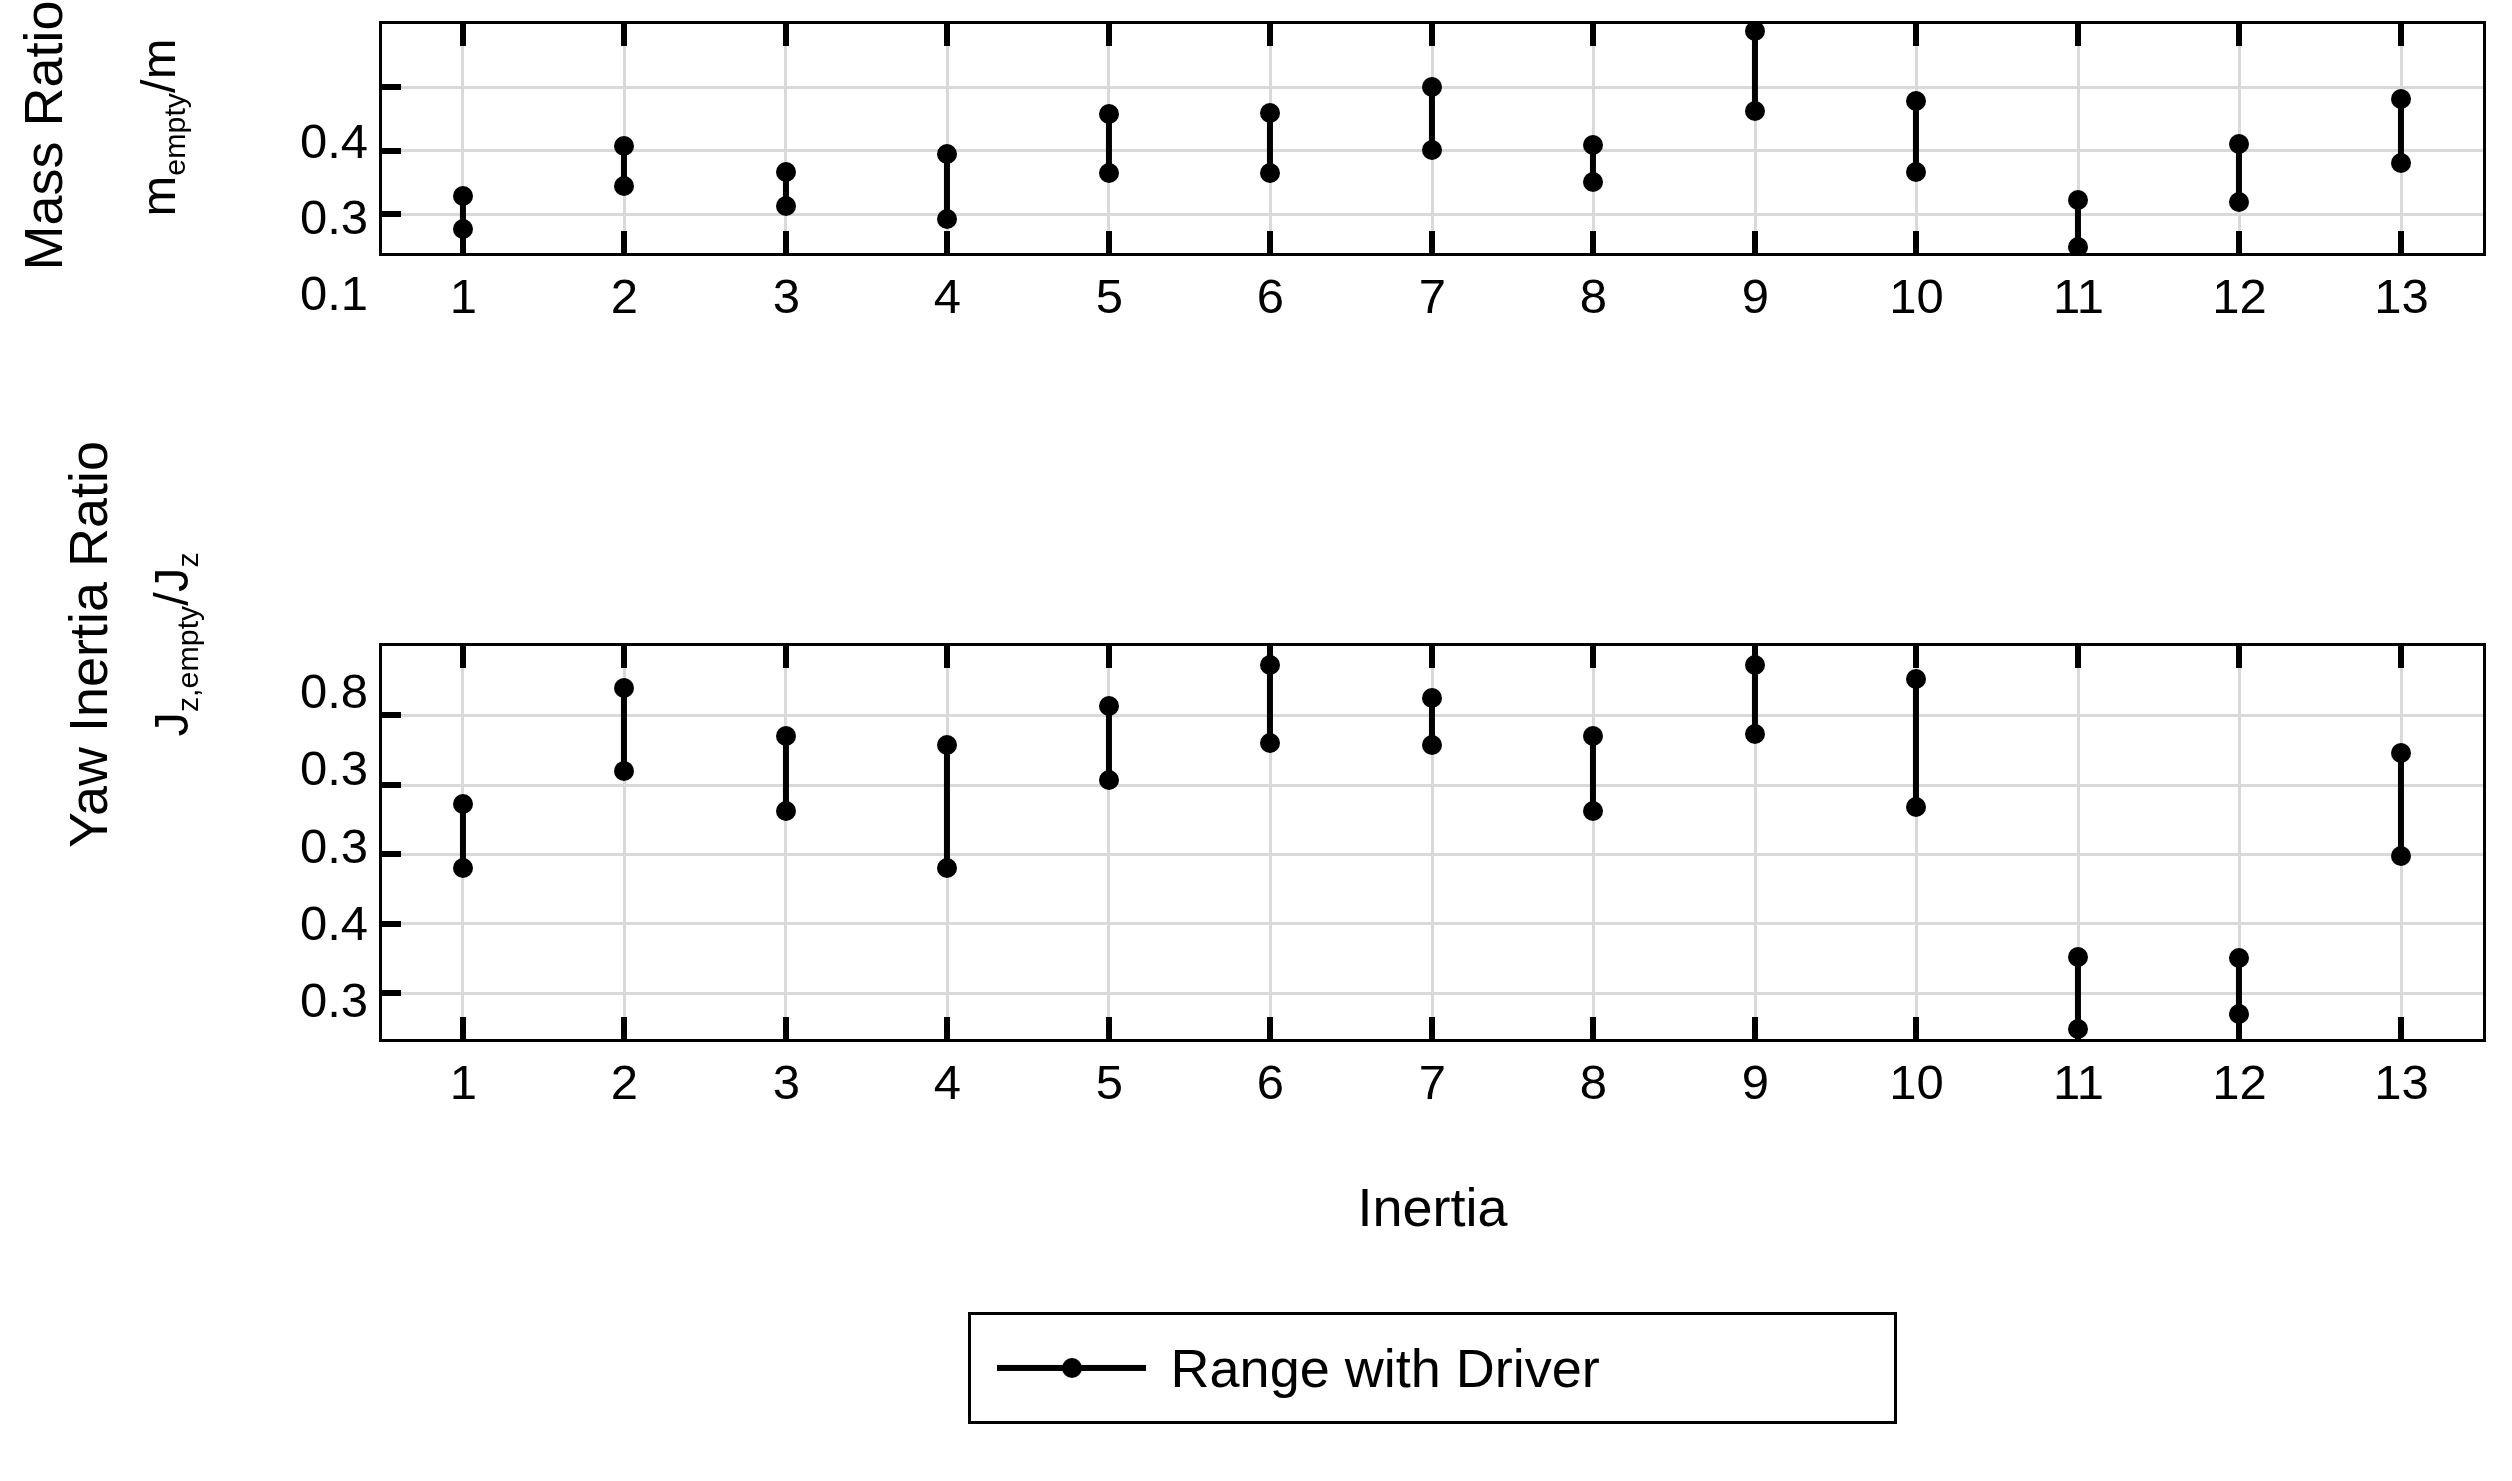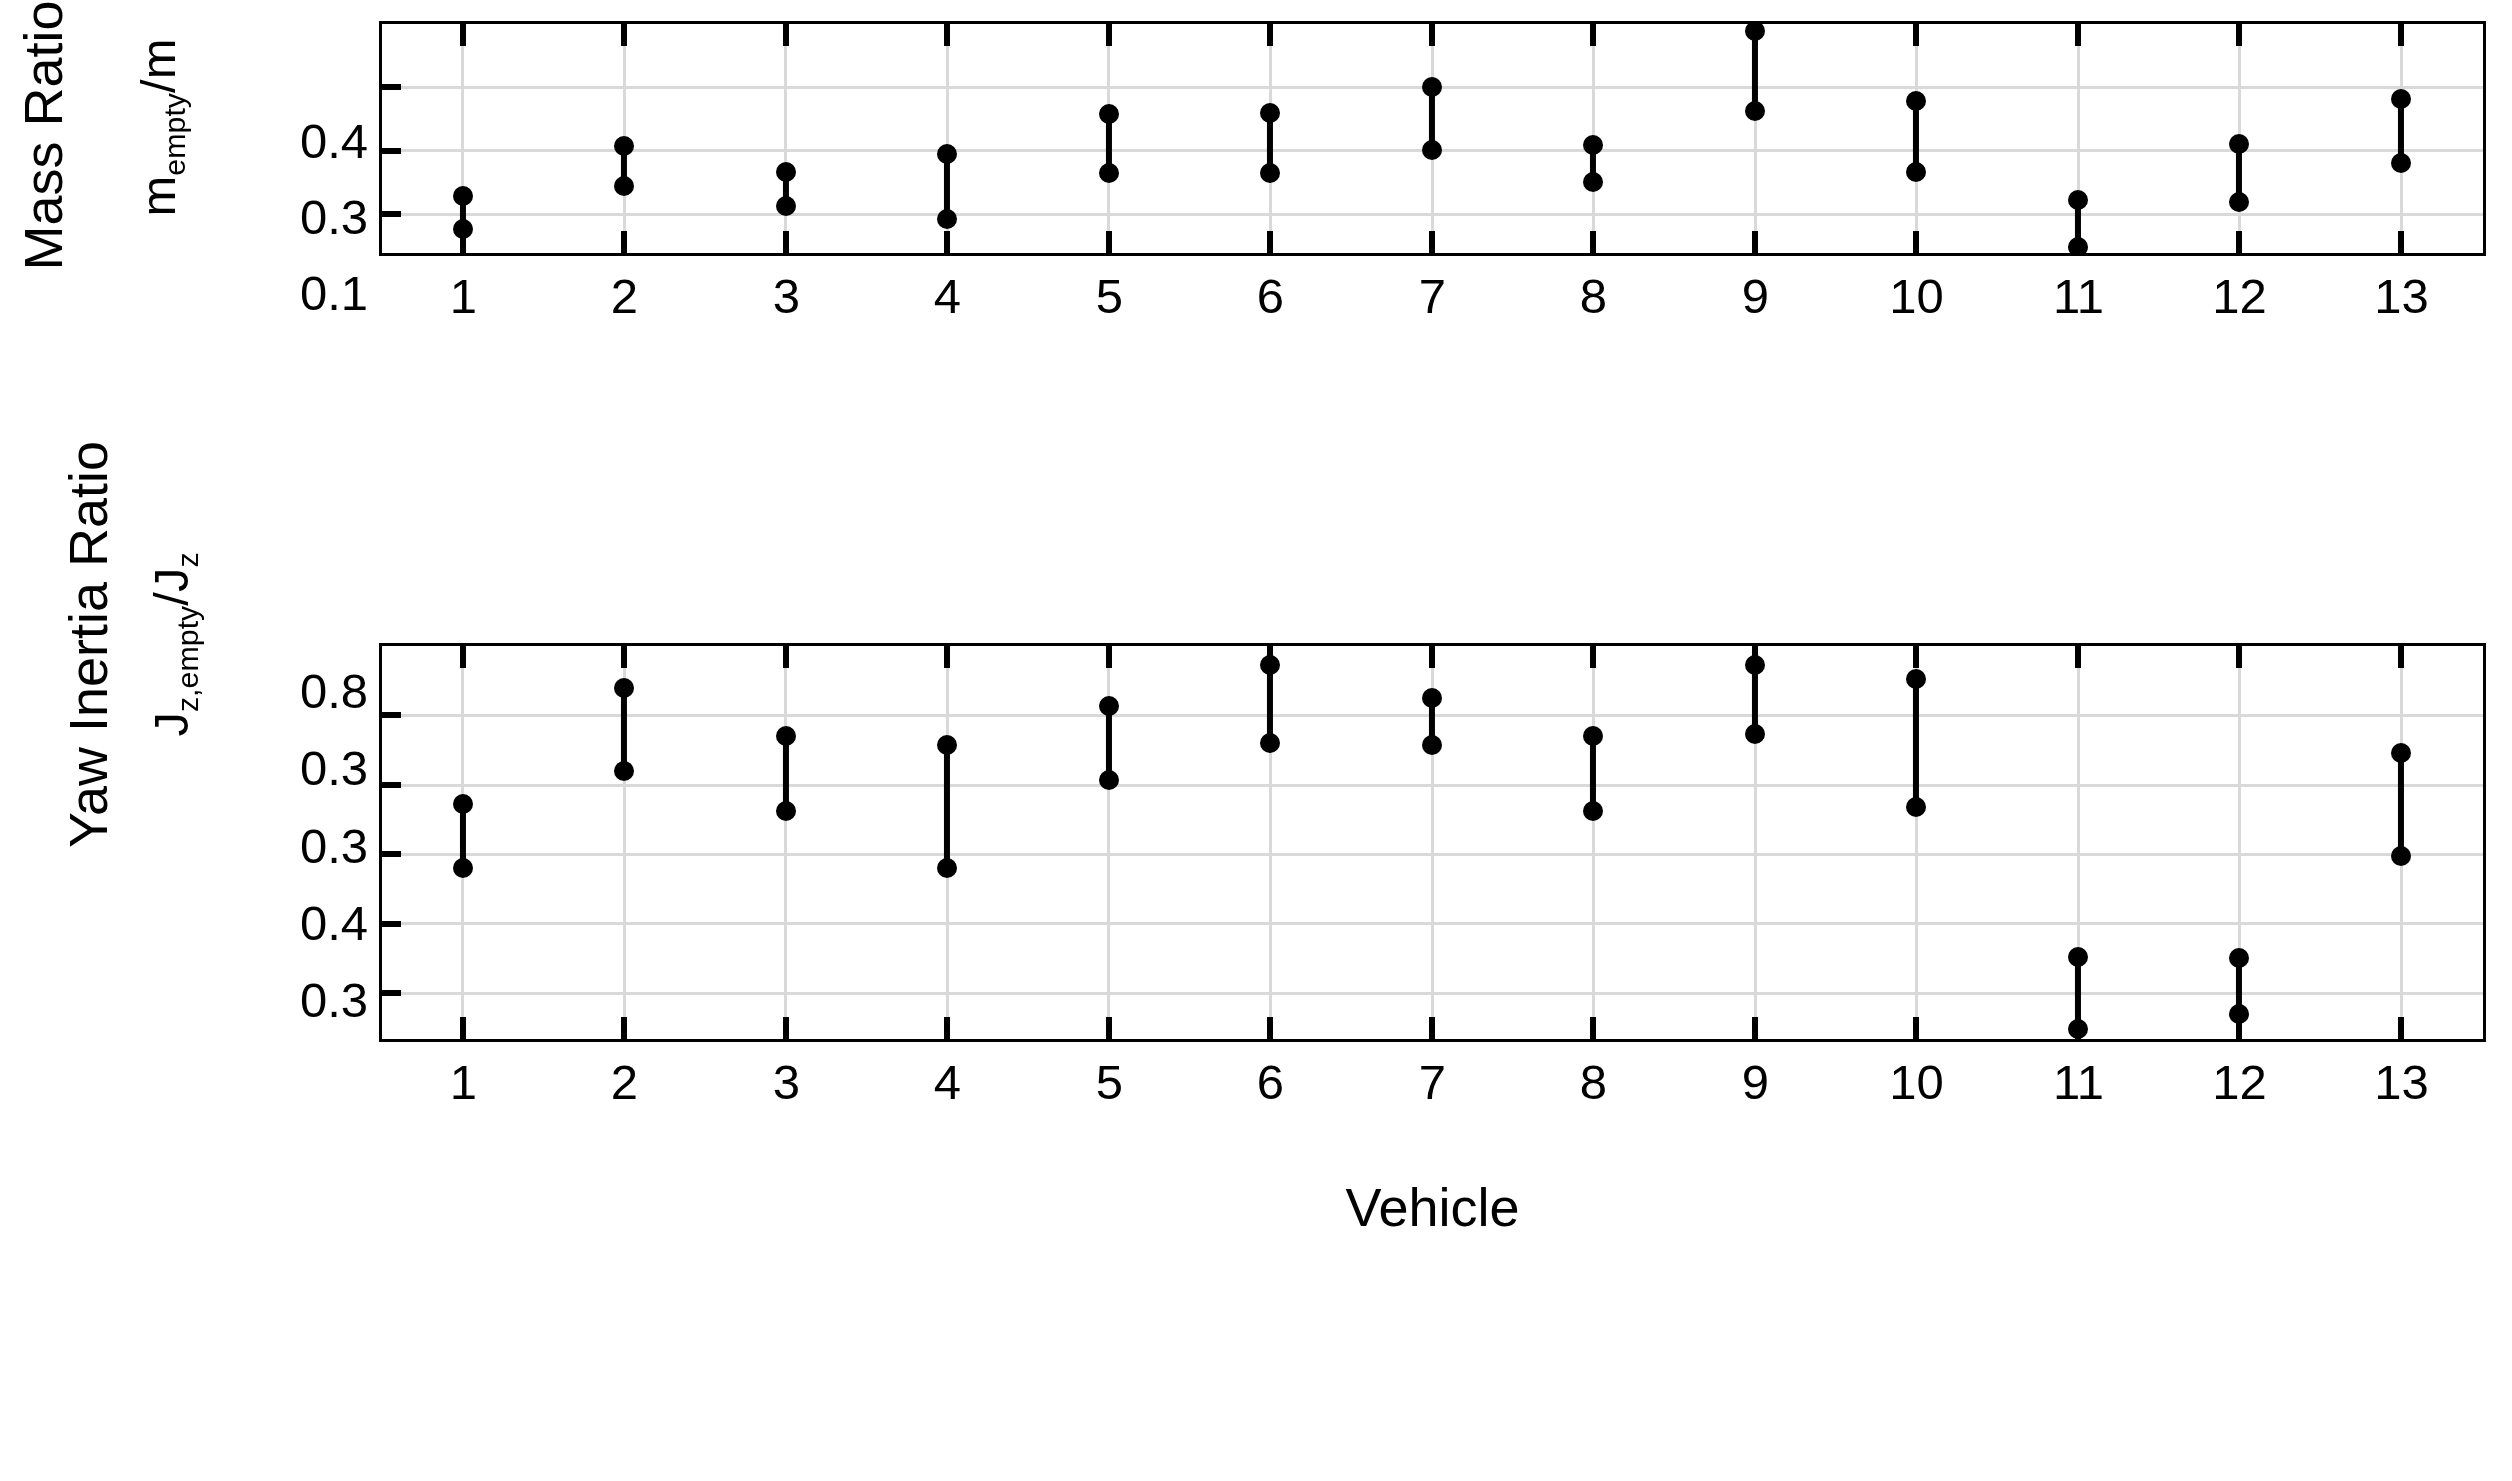--- a/index.html
+++ b/index.html
@@ -429,7 +429,7 @@
       </div>
   </div>
 
-  <div class="xaxis-title" style="left:379px; top:1176px; width:2107px;">Vehicle</div>
+  <div class="xaxis-title" style="left:379px; top:1176px; width:2107px;">Inertia</div>
 
 
 </div>

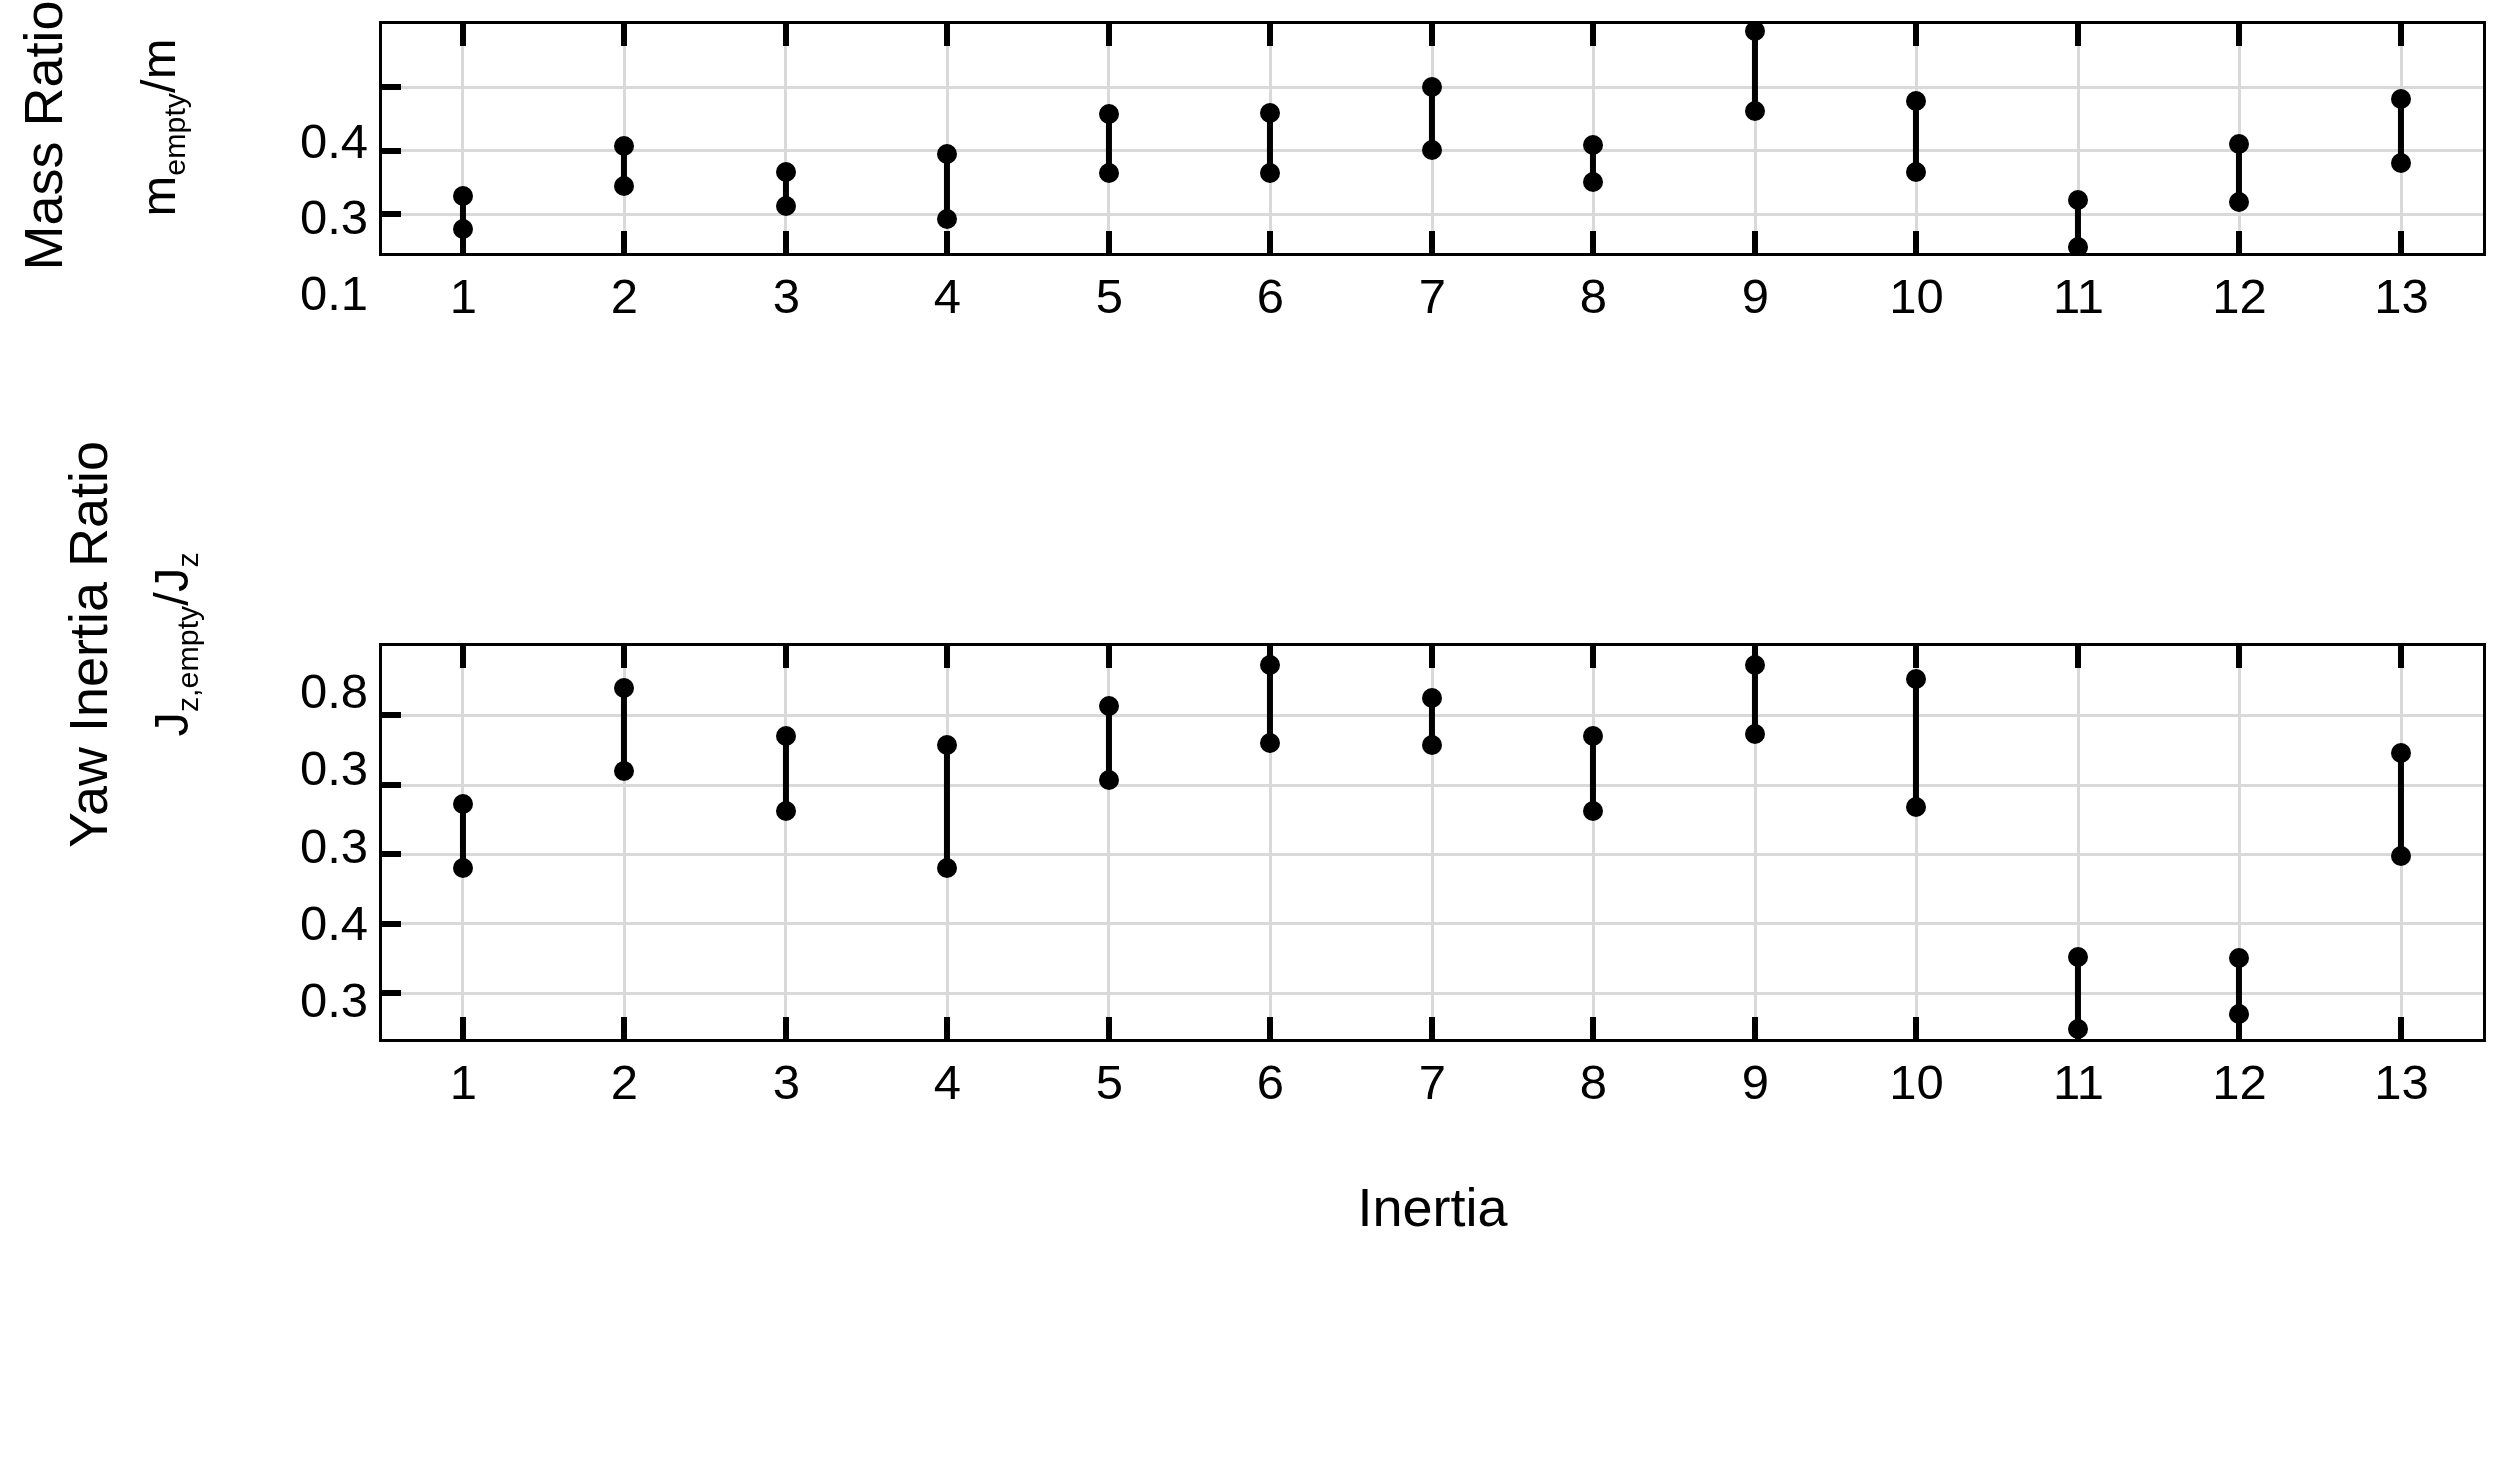--- a/index.html
+++ b/index.html
@@ -431,6 +431,13 @@
 
   <div class="xaxis-title" style="left:379px; top:1176px; width:2107px;">Inertia</div>
 
+  <div class="legend-box" style="left:968px; top:1312px; width:929px; height:112px;">
+    <div class="legend-sample">
+      <div class="legend-sample-line"></div>
+      <div class="legend-sample-dot"></div>
+    </div>
+    <div class="legend-text">Range with Driver</div>
+  </div>
 
 </div>
 

